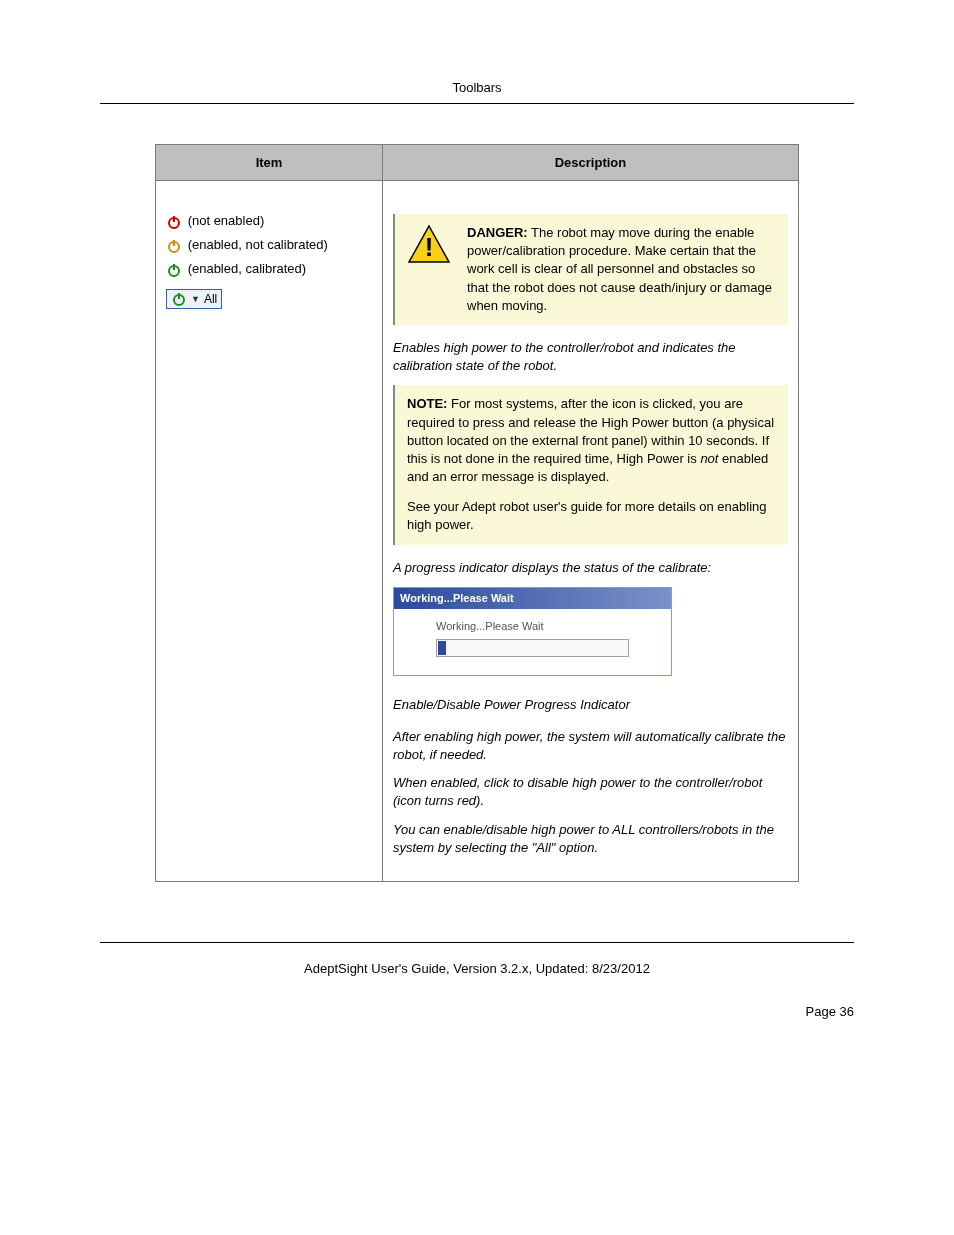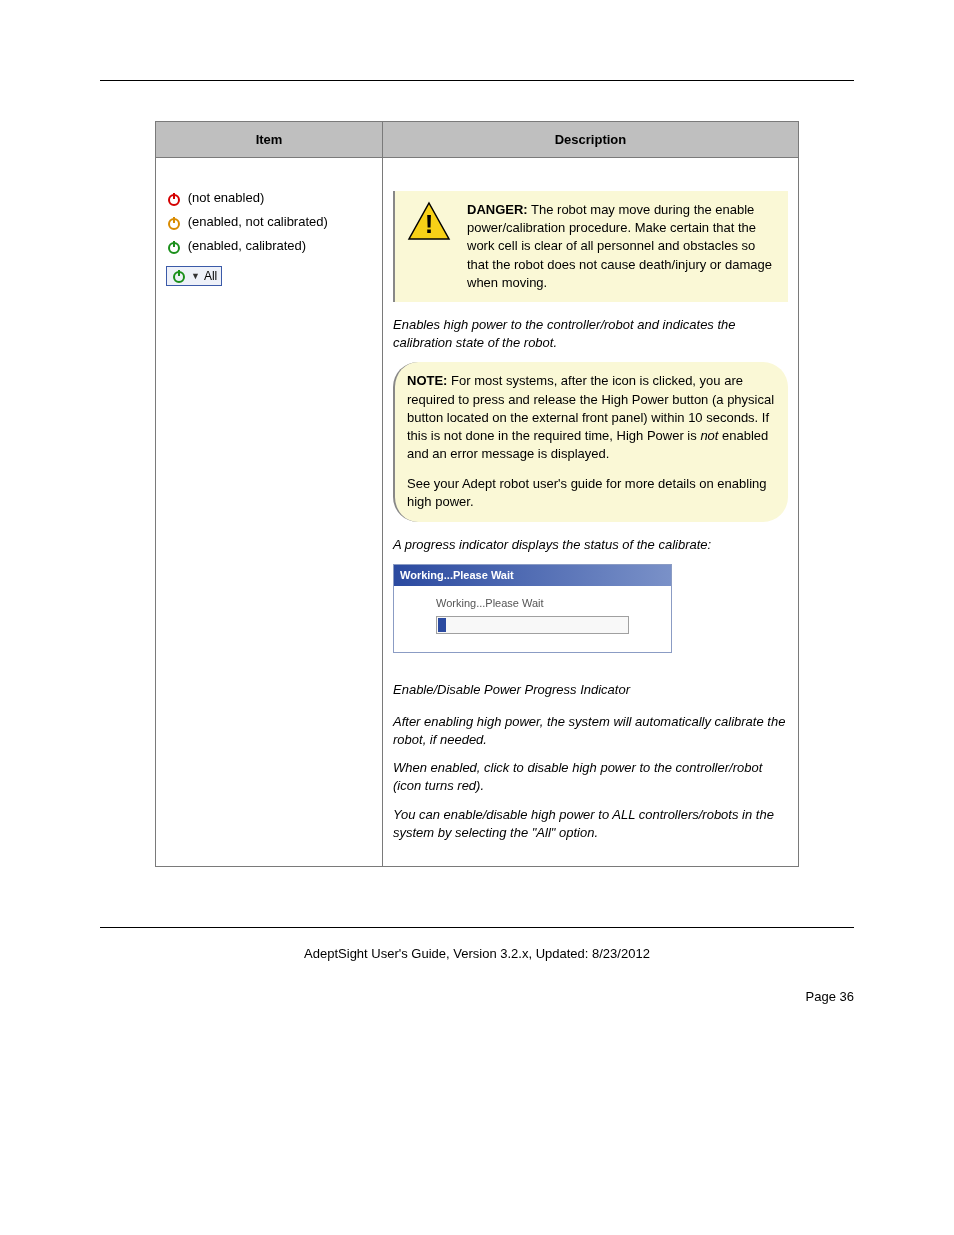--- a/index.html
+++ b/index.html
@@ -148,6 +148,7 @@
 <body>
 
 <div class="page">
+  <div class="header-title">Toolbars</div>
   <hr class="header-rule">
 
   <div class="content-inner">

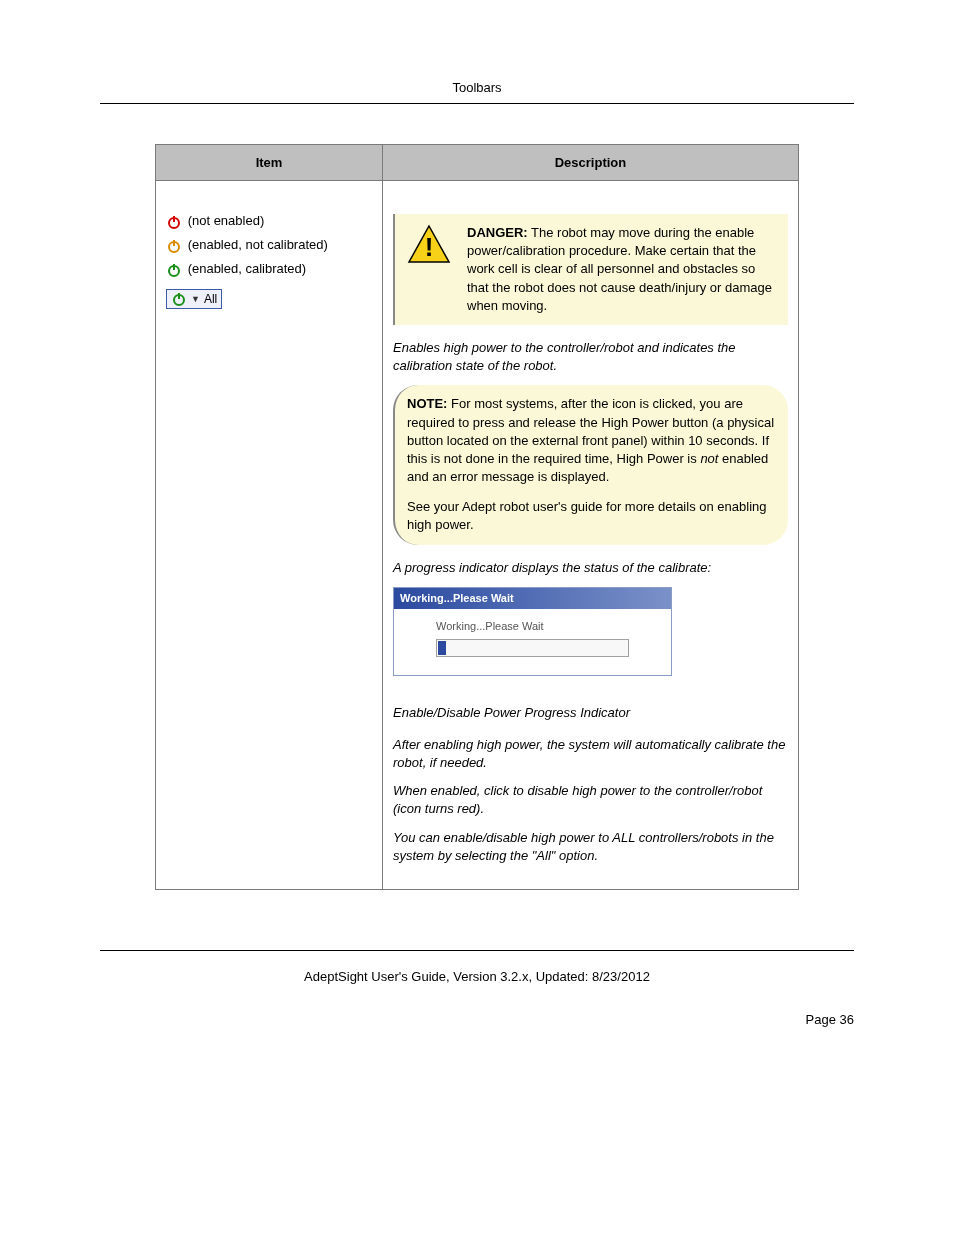--- a/index.html
+++ b/index.html
@@ -81,7 +81,6 @@
   }
   .callout.note-only {
     display: block;
-    border-radius: 25px;
   }
   .callout .warn-icon {
     flex: 0 0 auto;

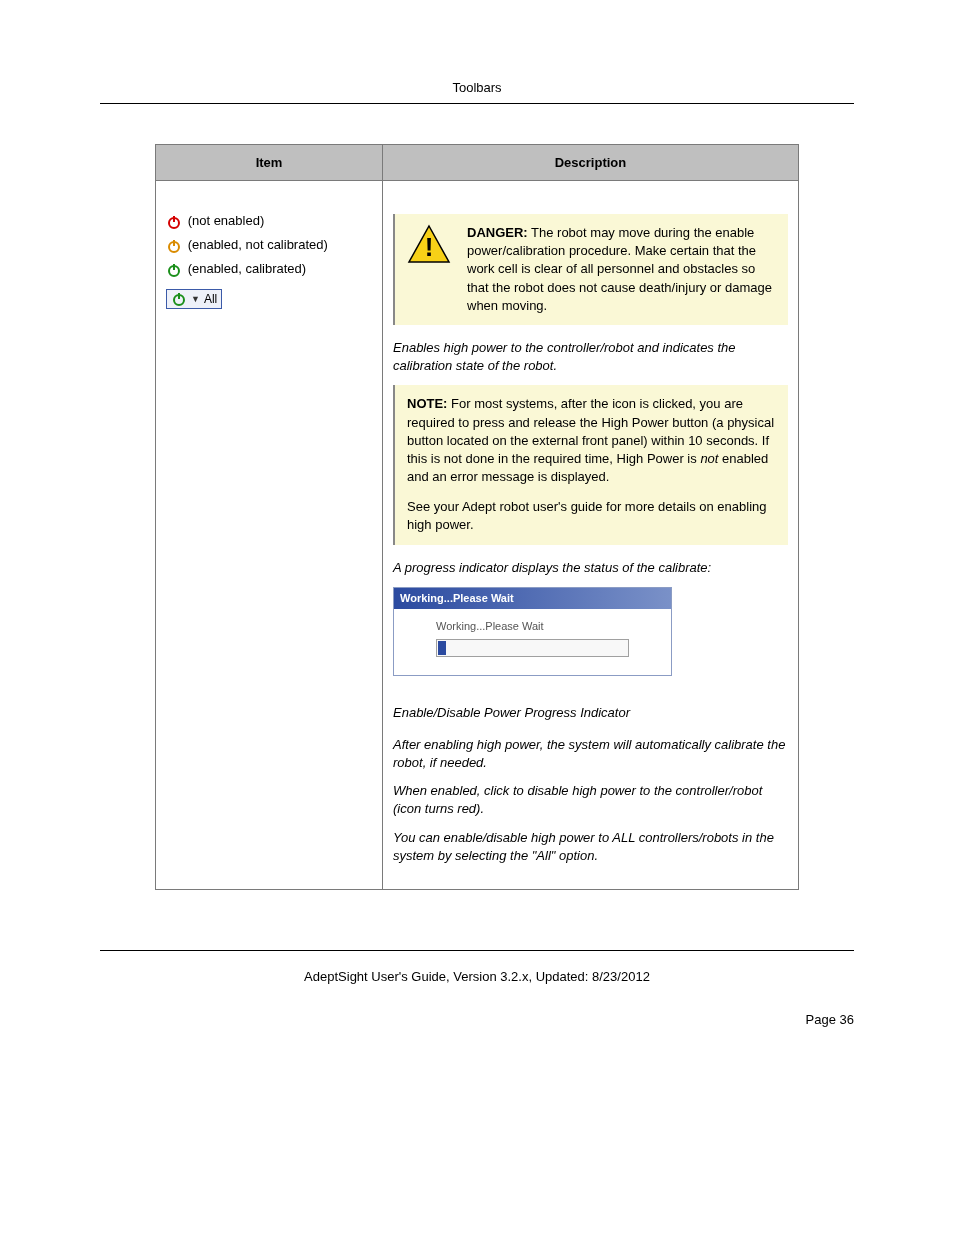--- a/index.html
+++ b/index.html
@@ -124,7 +124,7 @@
   }
   .caption {
     font-style: italic;
-    margin: 28px 0 14px 0;
+    margin: 20px 0 14px 0;
   }
   .footer-rule {
     border: none;

